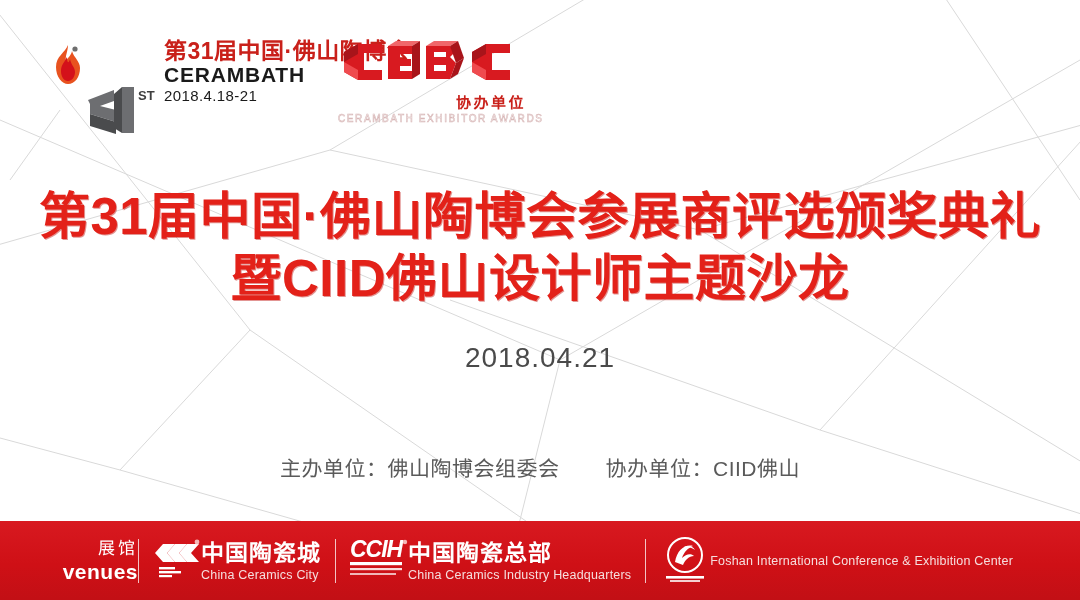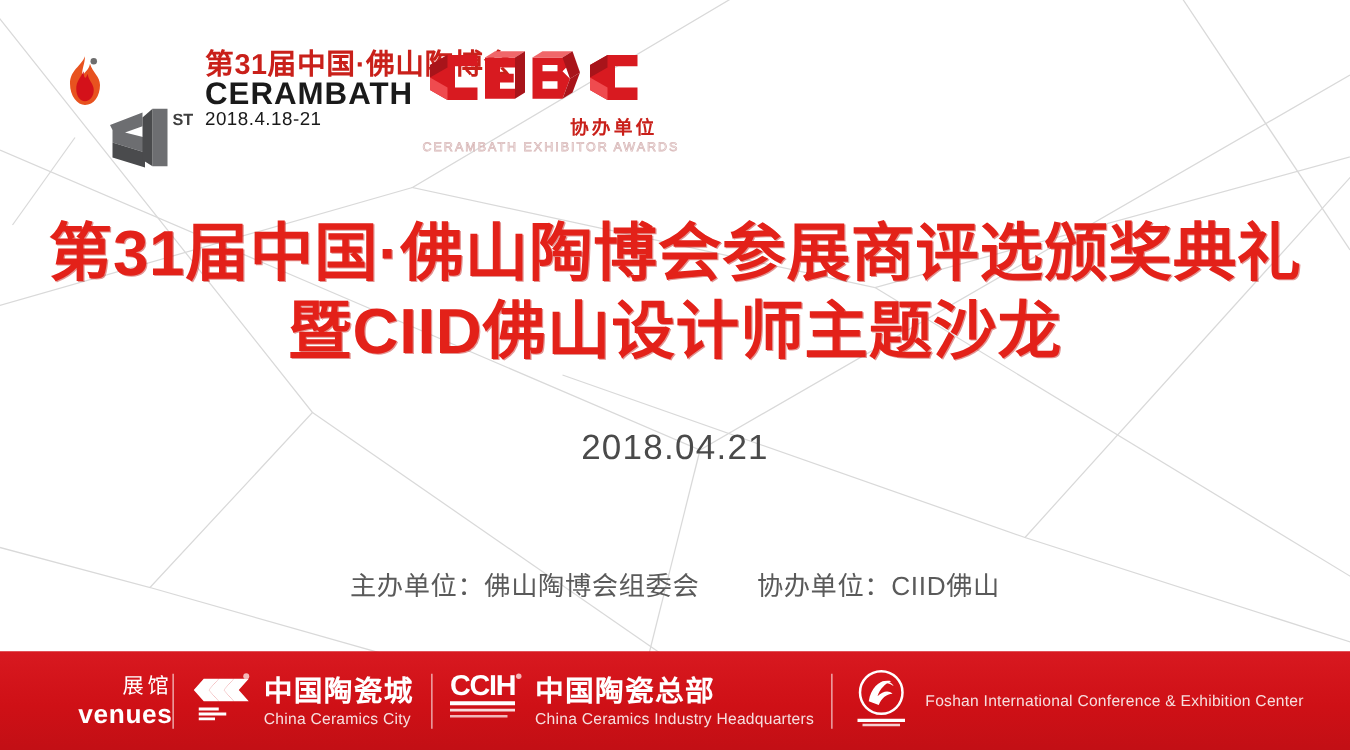--- a/index.html
+++ b/index.html
@@ -77,7 +77,7 @@
     white-space: nowrap;
   }
   .cb-en {
-    font-size: 25px;
+    font-size: 21px;
     font-weight: bold;
     color: #1a1a1a;
     letter-spacing: 0.8px;

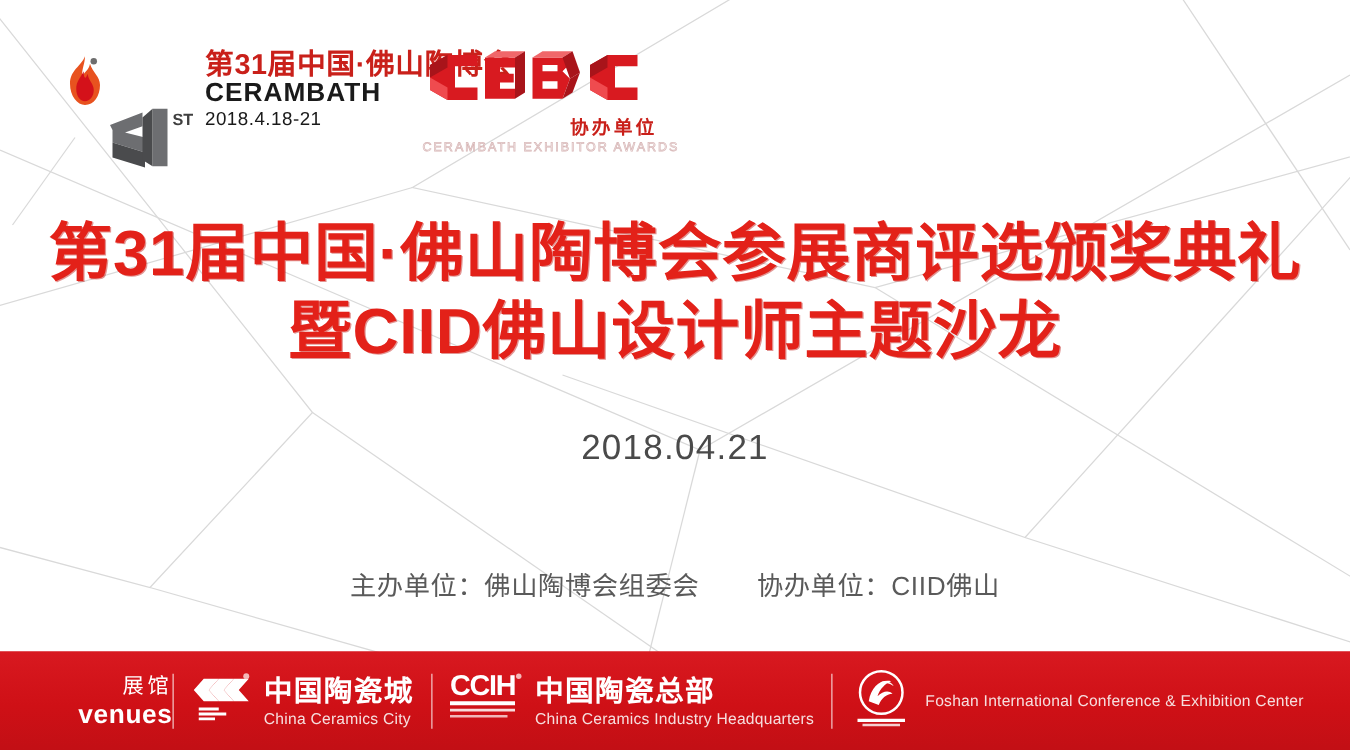--- a/index.html
+++ b/index.html
@@ -127,7 +127,7 @@
   #title-block {
     position: absolute;
     left: 0;
-    top: 172px;
+    top: 186px;
     width: 1080px;
     text-align: center;
   }

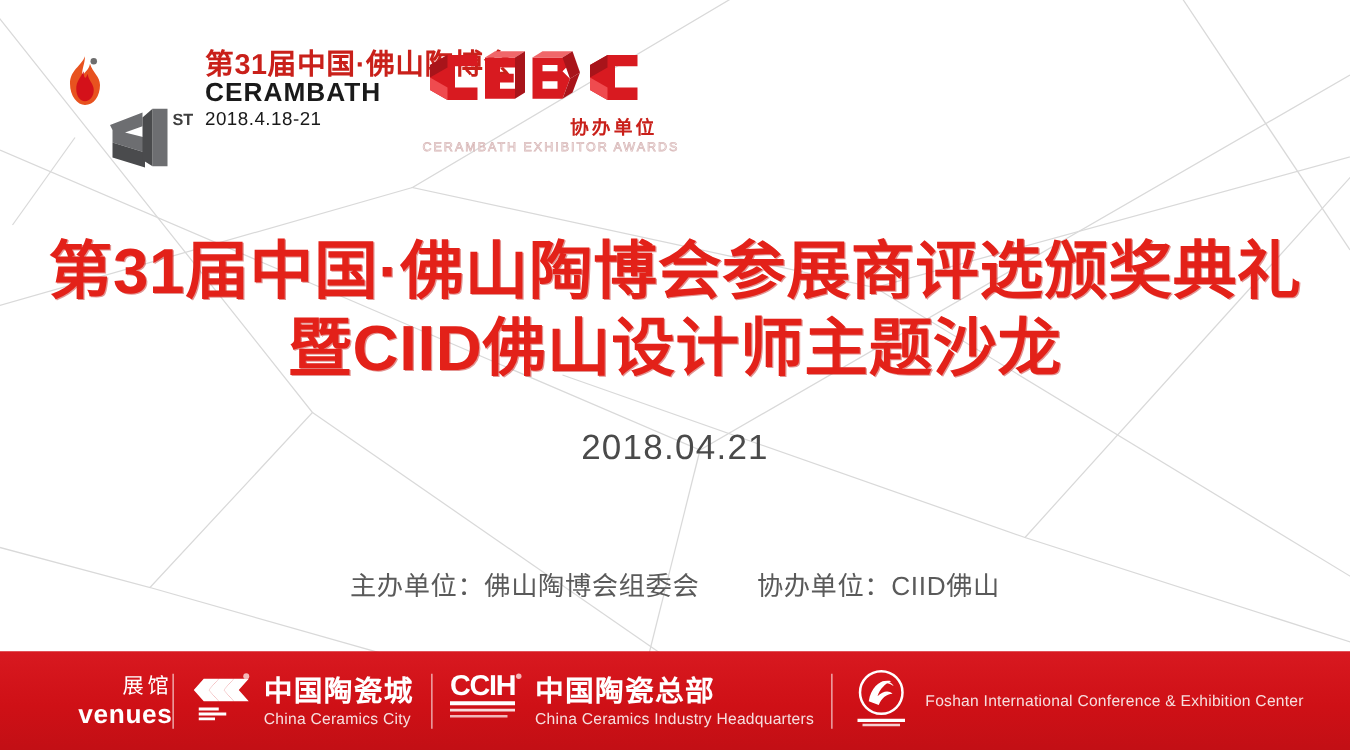--- a/index.html
+++ b/index.html
@@ -213,7 +213,7 @@
   }
   .venue-mark {
     flex: none;
-    margin-right: 10px;
+    font-style: italic;
   }
   .venue-text { line-height: 1; }
   .venue-cn {

